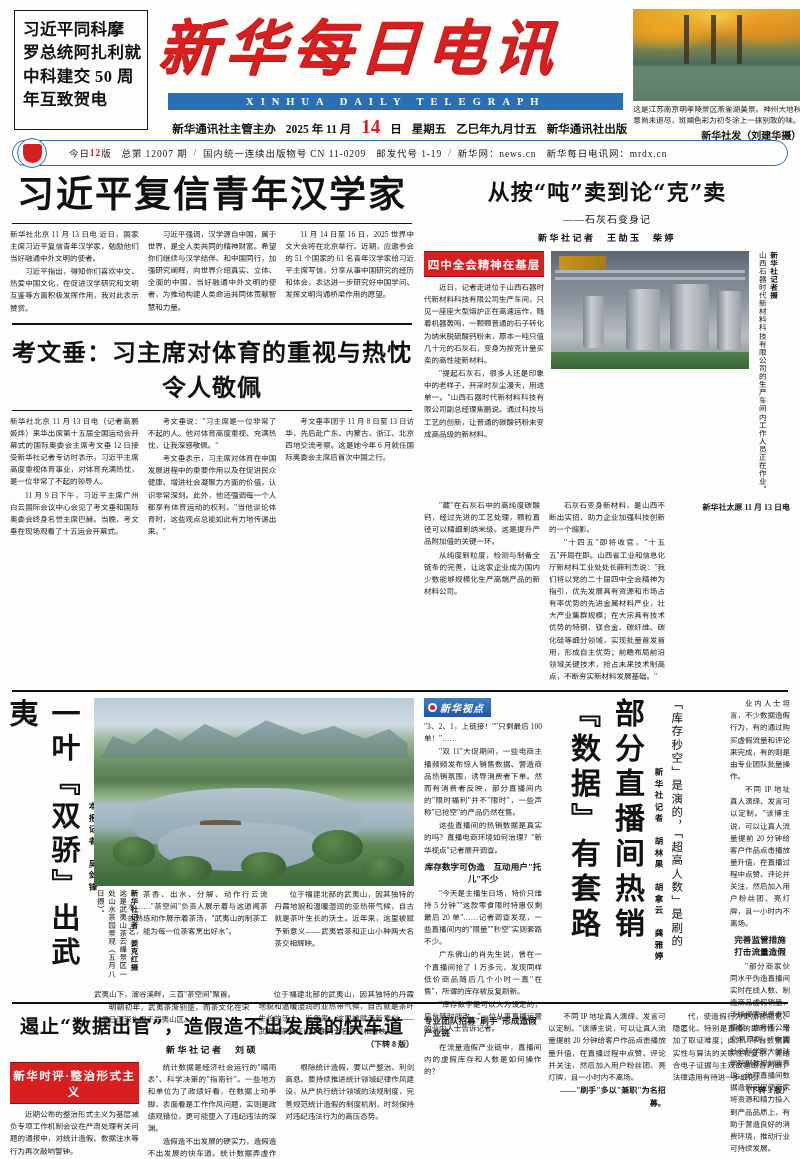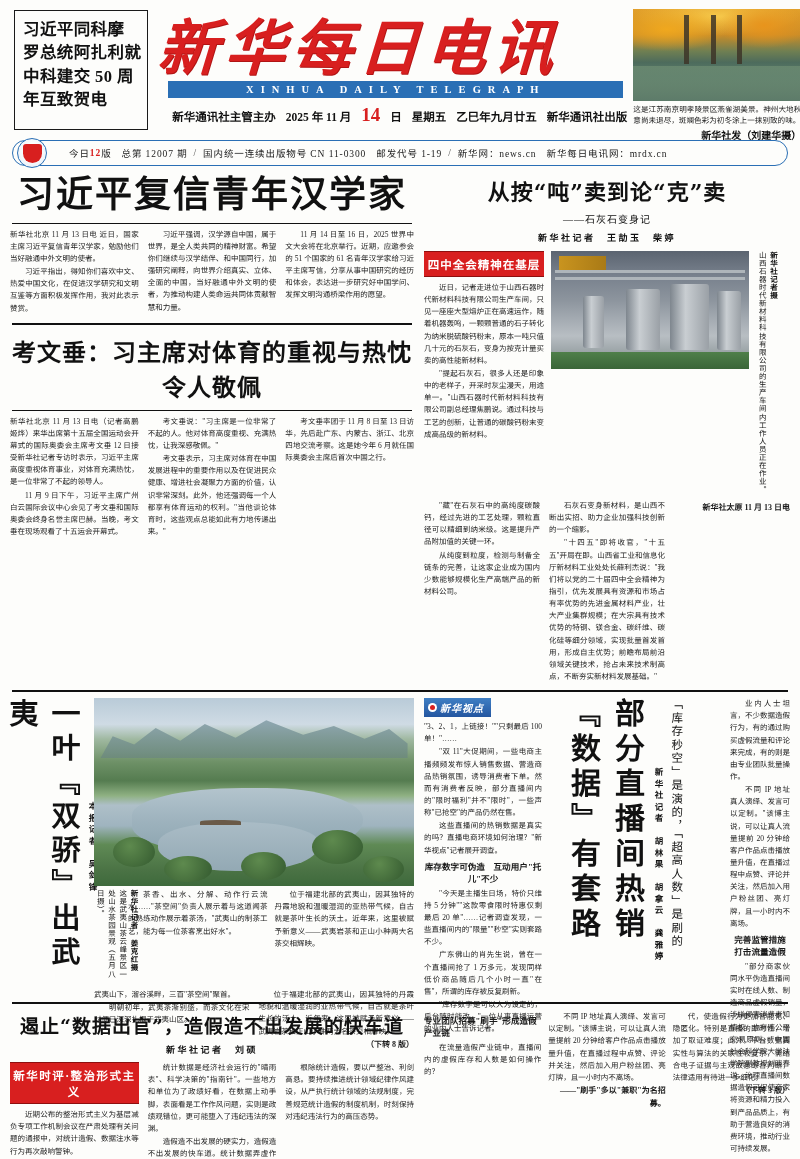--- a/index.html
+++ b/index.html
@@ -34,7 +34,7 @@
     transform: skewX(-3deg);
   }
   .mh-bluebar {
-    background: #2a6fb5; height: 17px; margin-top: 3px; margin-left: 10px;
+    background: #2a6fb5; height: 17px; margin-top: 15px; margin-left: 10px;
     display: flex; align-items: center; justify-content: center;
     width: 455px;
   }

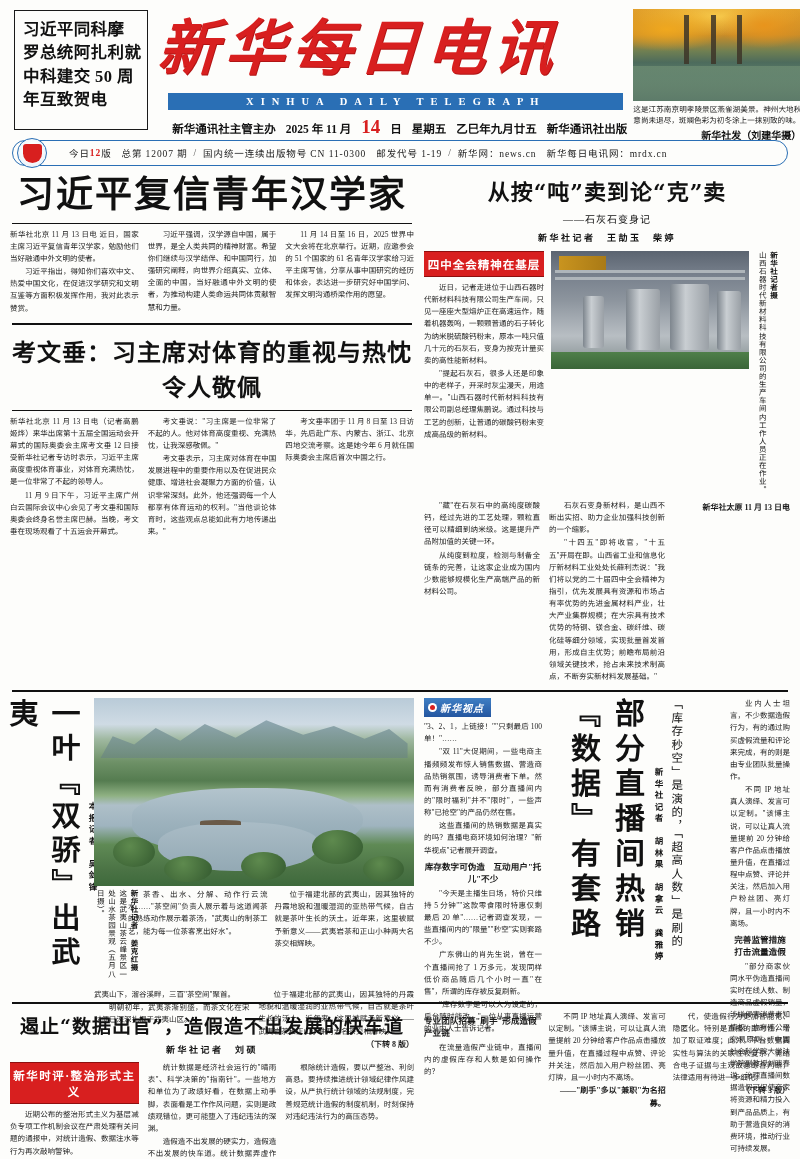--- a/index.html
+++ b/index.html
@@ -273,7 +273,7 @@
     <span>版</span>
     <span style="padding-left:10px">总第 12007 期</span>
     <span class="sep">/</span>
-    <span>国内统一连续出版物号 CN 11-0300</span>
+    <span>国内统一连续出版物号 CN 11-0209</span>
     <span style="padding-left:10px">邮发代号 1-19</span>
     <span class="sep">/</span>
     <span>新华网：news.cn</span>

